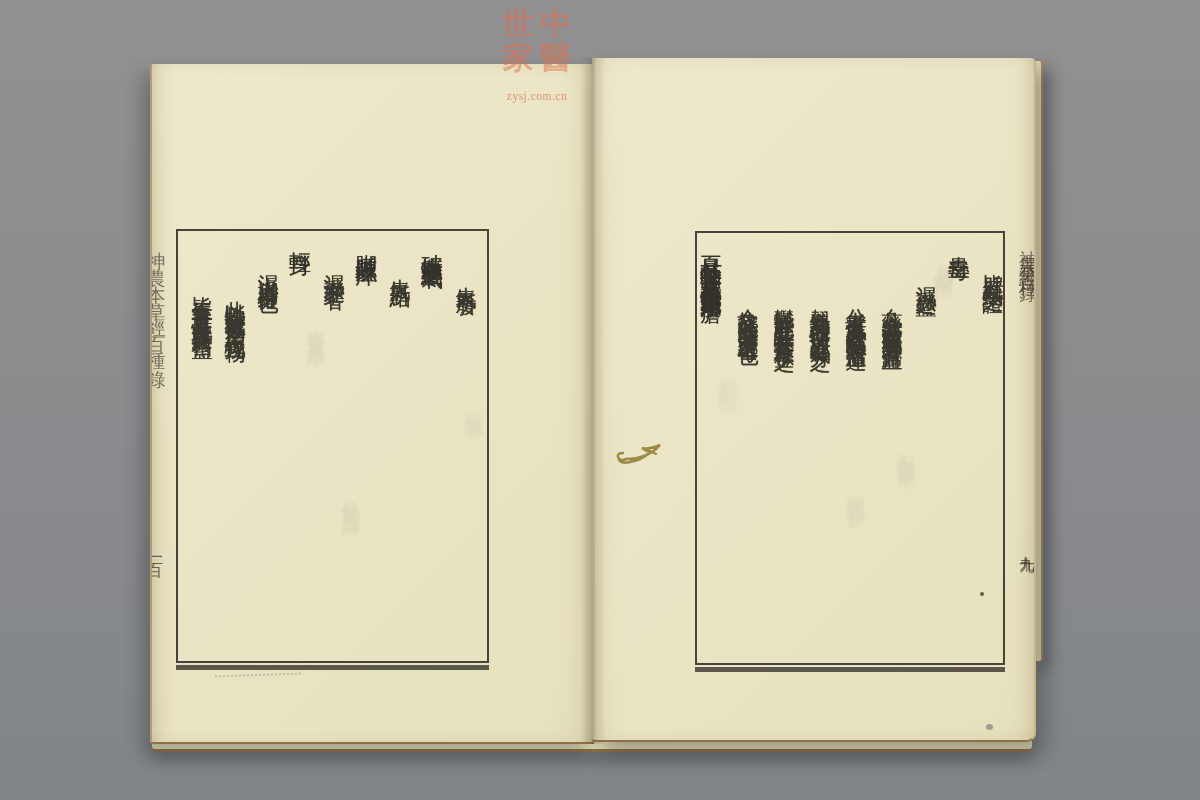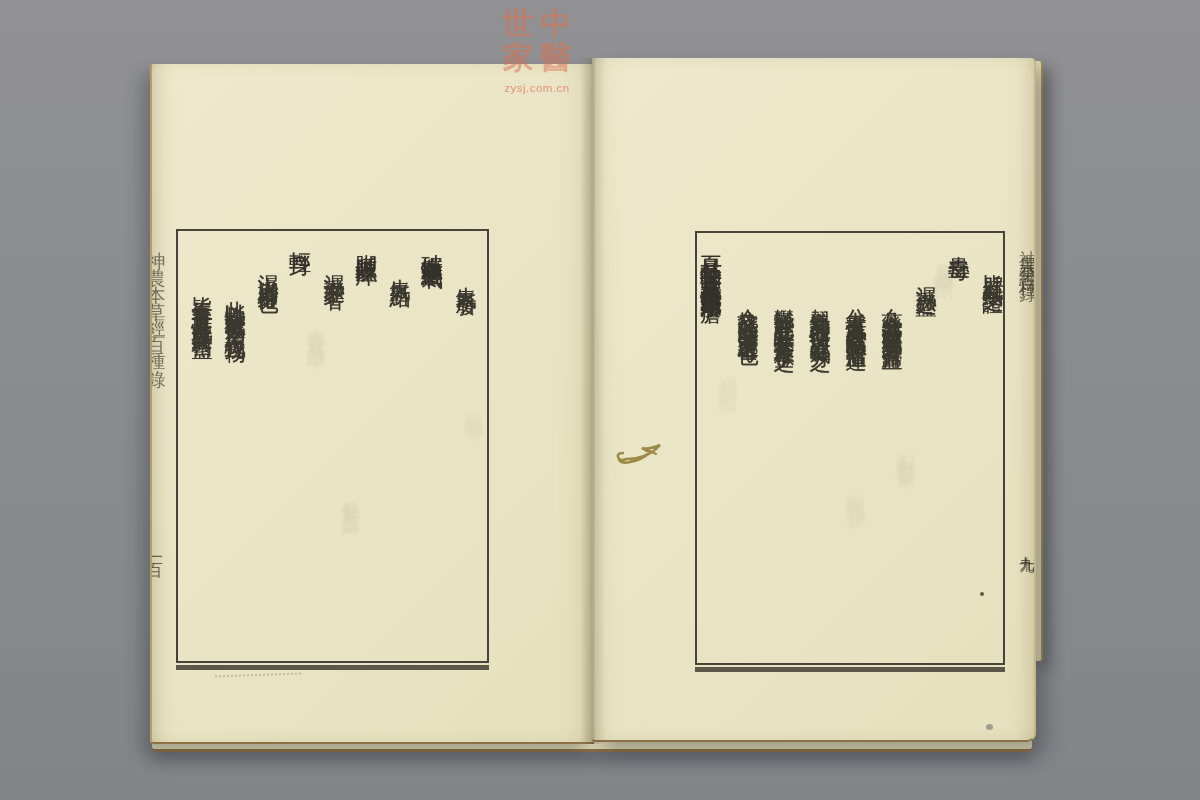--- a/index.html
+++ b/index.html
@@ -61,7 +61,7 @@
     direction:rtl;grid-auto-flow:column;justify-content:center;gap:0 4px;}
   .seal span{font-size:31px;line-height:34px;font-weight:bold;color:#dd6f4e;
     opacity:.5;filter:blur(.6px);}
-  .wm-url{margin-top:8px;font-family:Liberation Sans, sans-serif;
+  .wm-url{margin-top:16px;font-family:Liberation Serif, serif;
     font-size:11.5px;color:rgba(228,122,96,.8);letter-spacing:.5px;filter:blur(.3px);}
 </style>
 </head>

